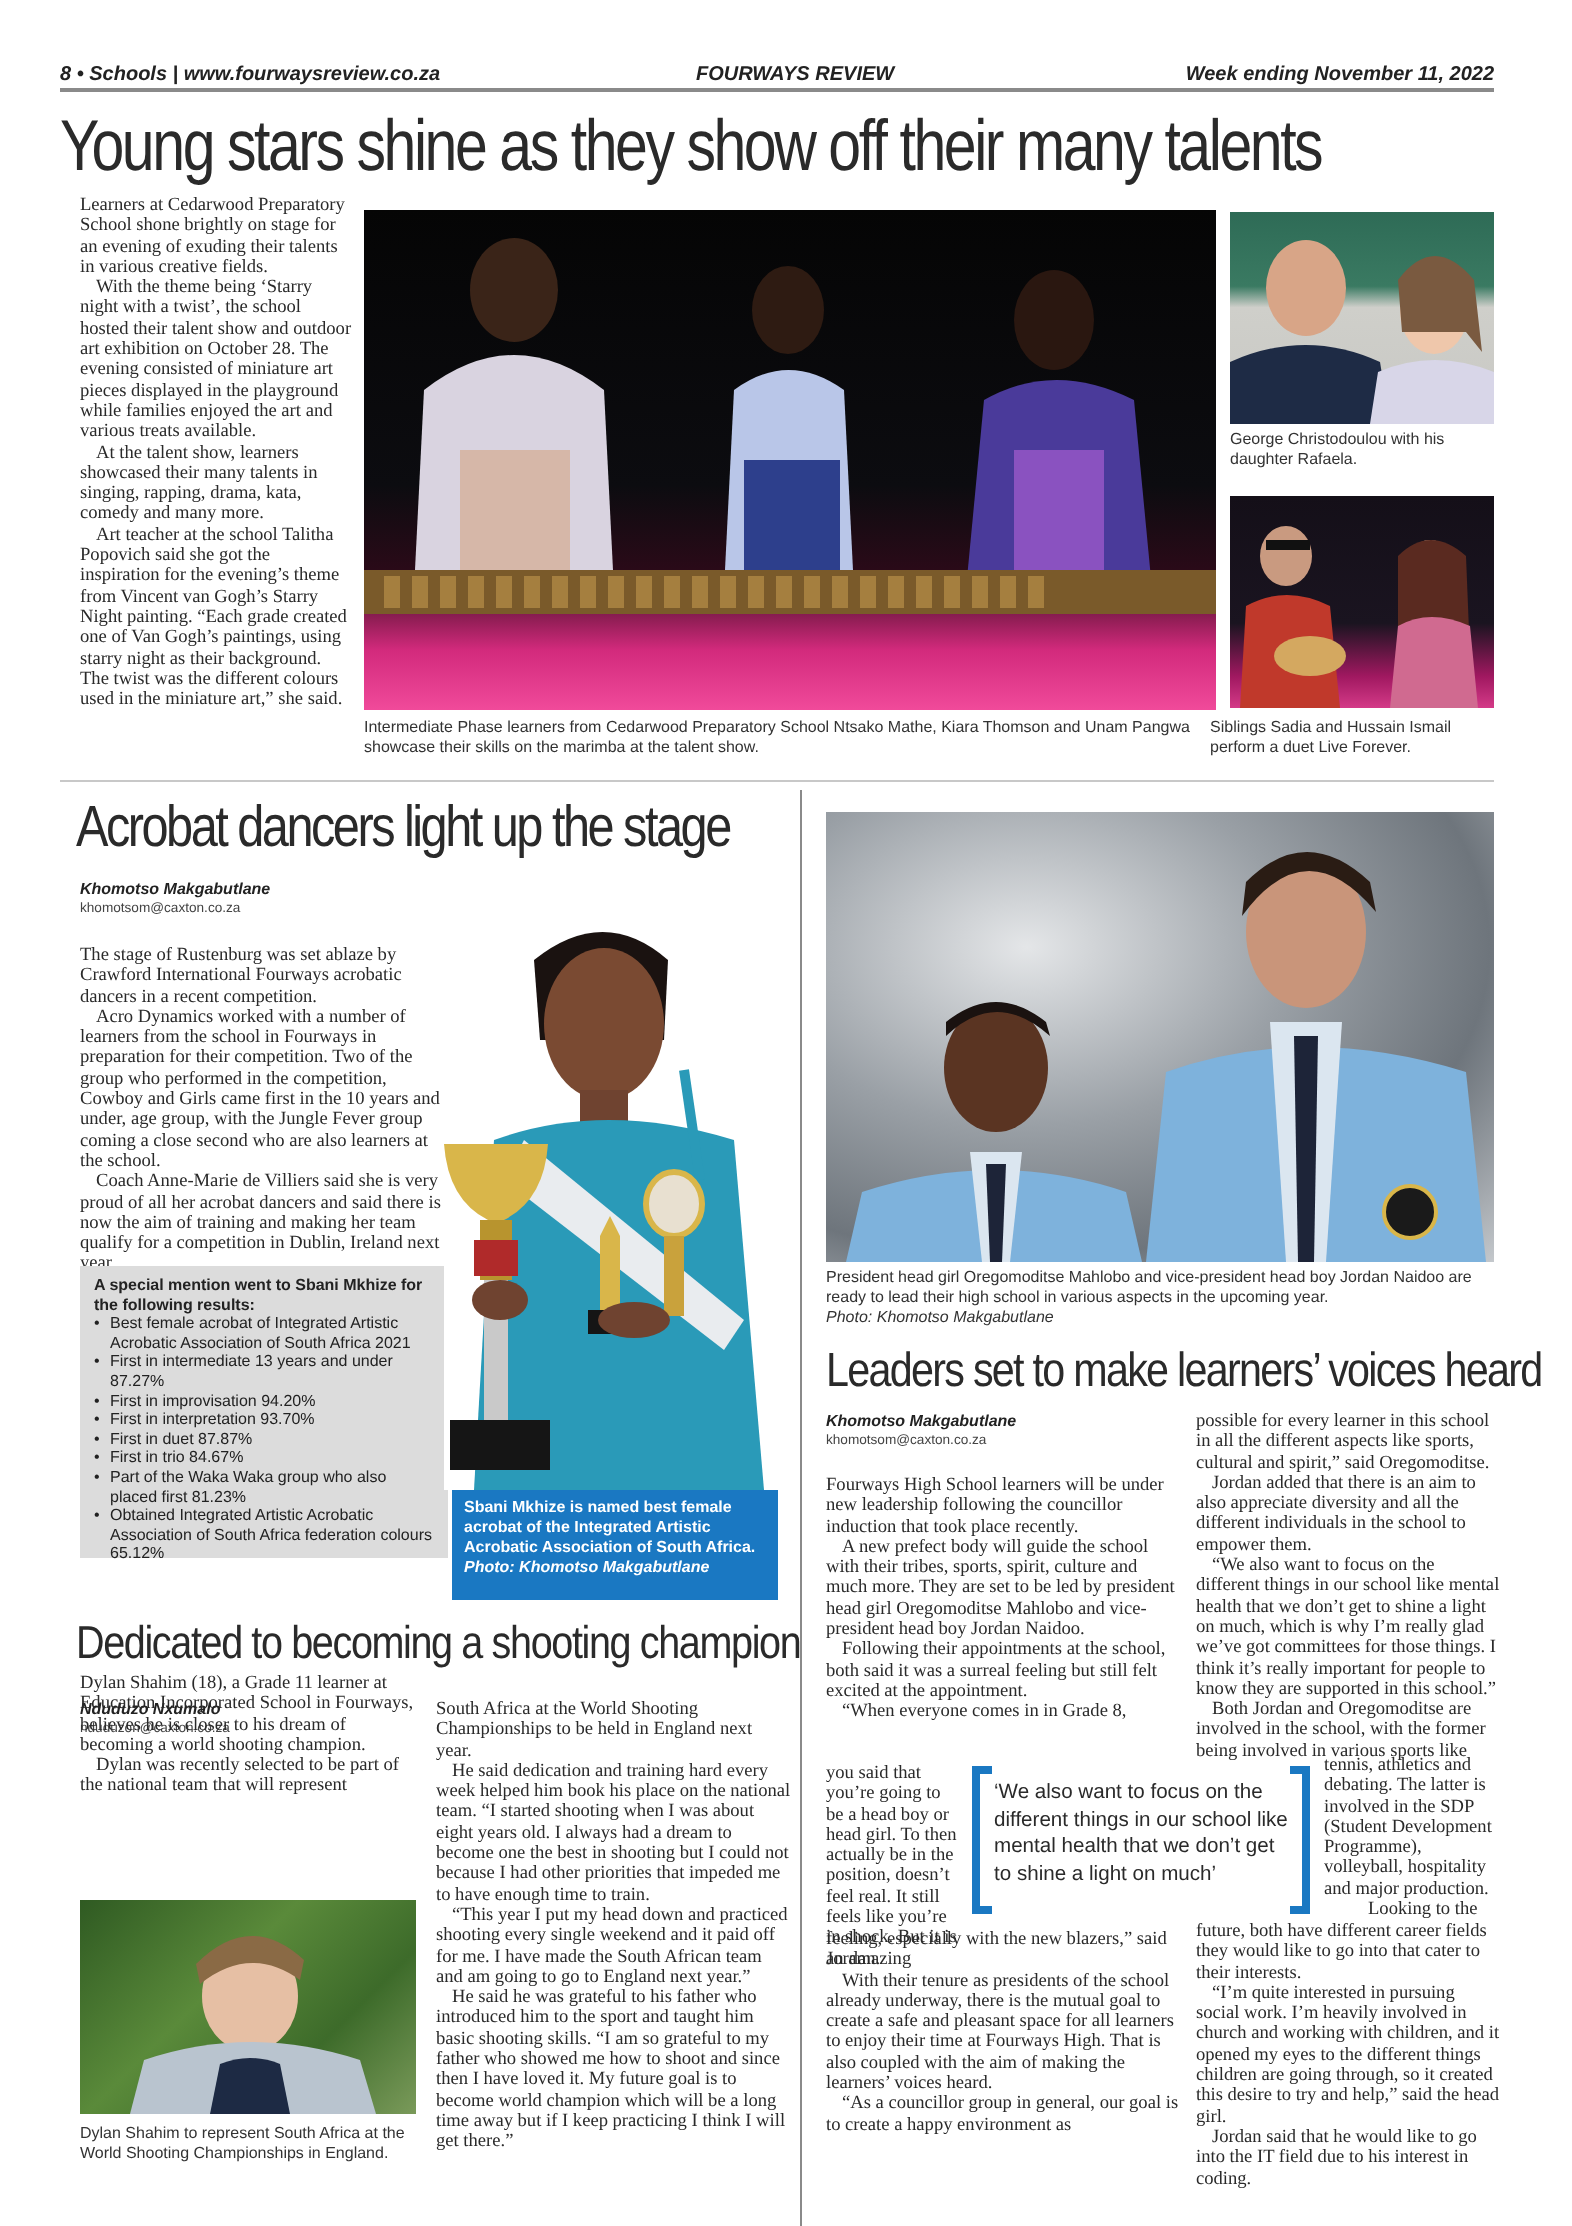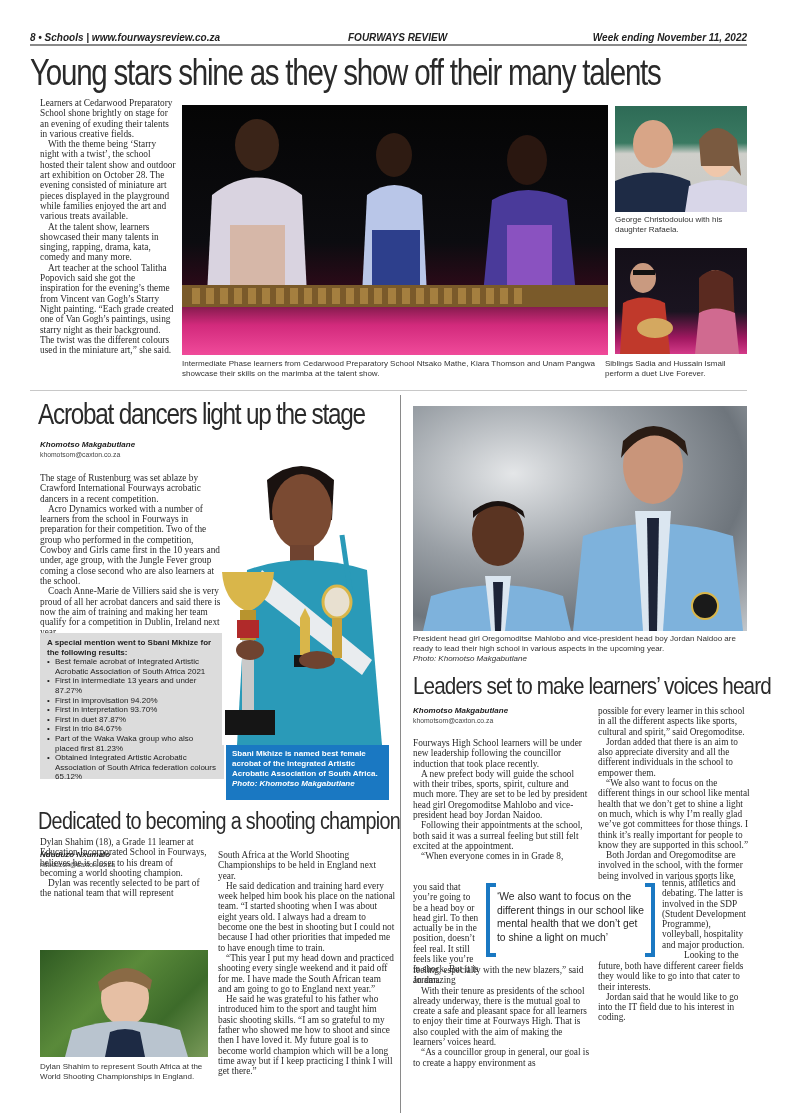--- a/index.html
+++ b/index.html
@@ -271,6 +271,7 @@
 </div>
 <div class="abs body-text" style="top:961px;left:598px;width:152px;">
   <p>future, both have different career fields they would like to go into that cater to their interests.</p>
+  <p class="ind">“I’m quite interested in pursuing social work. I’m heavily involved in church and working with children, and it opened my eyes to the different things children are going through, so it created this desire to try and help,” said the head girl.</p>
   <p class="ind">Jordan said that he would like to go into the IT field due to his interest in coding.</p>
 </div>
 

